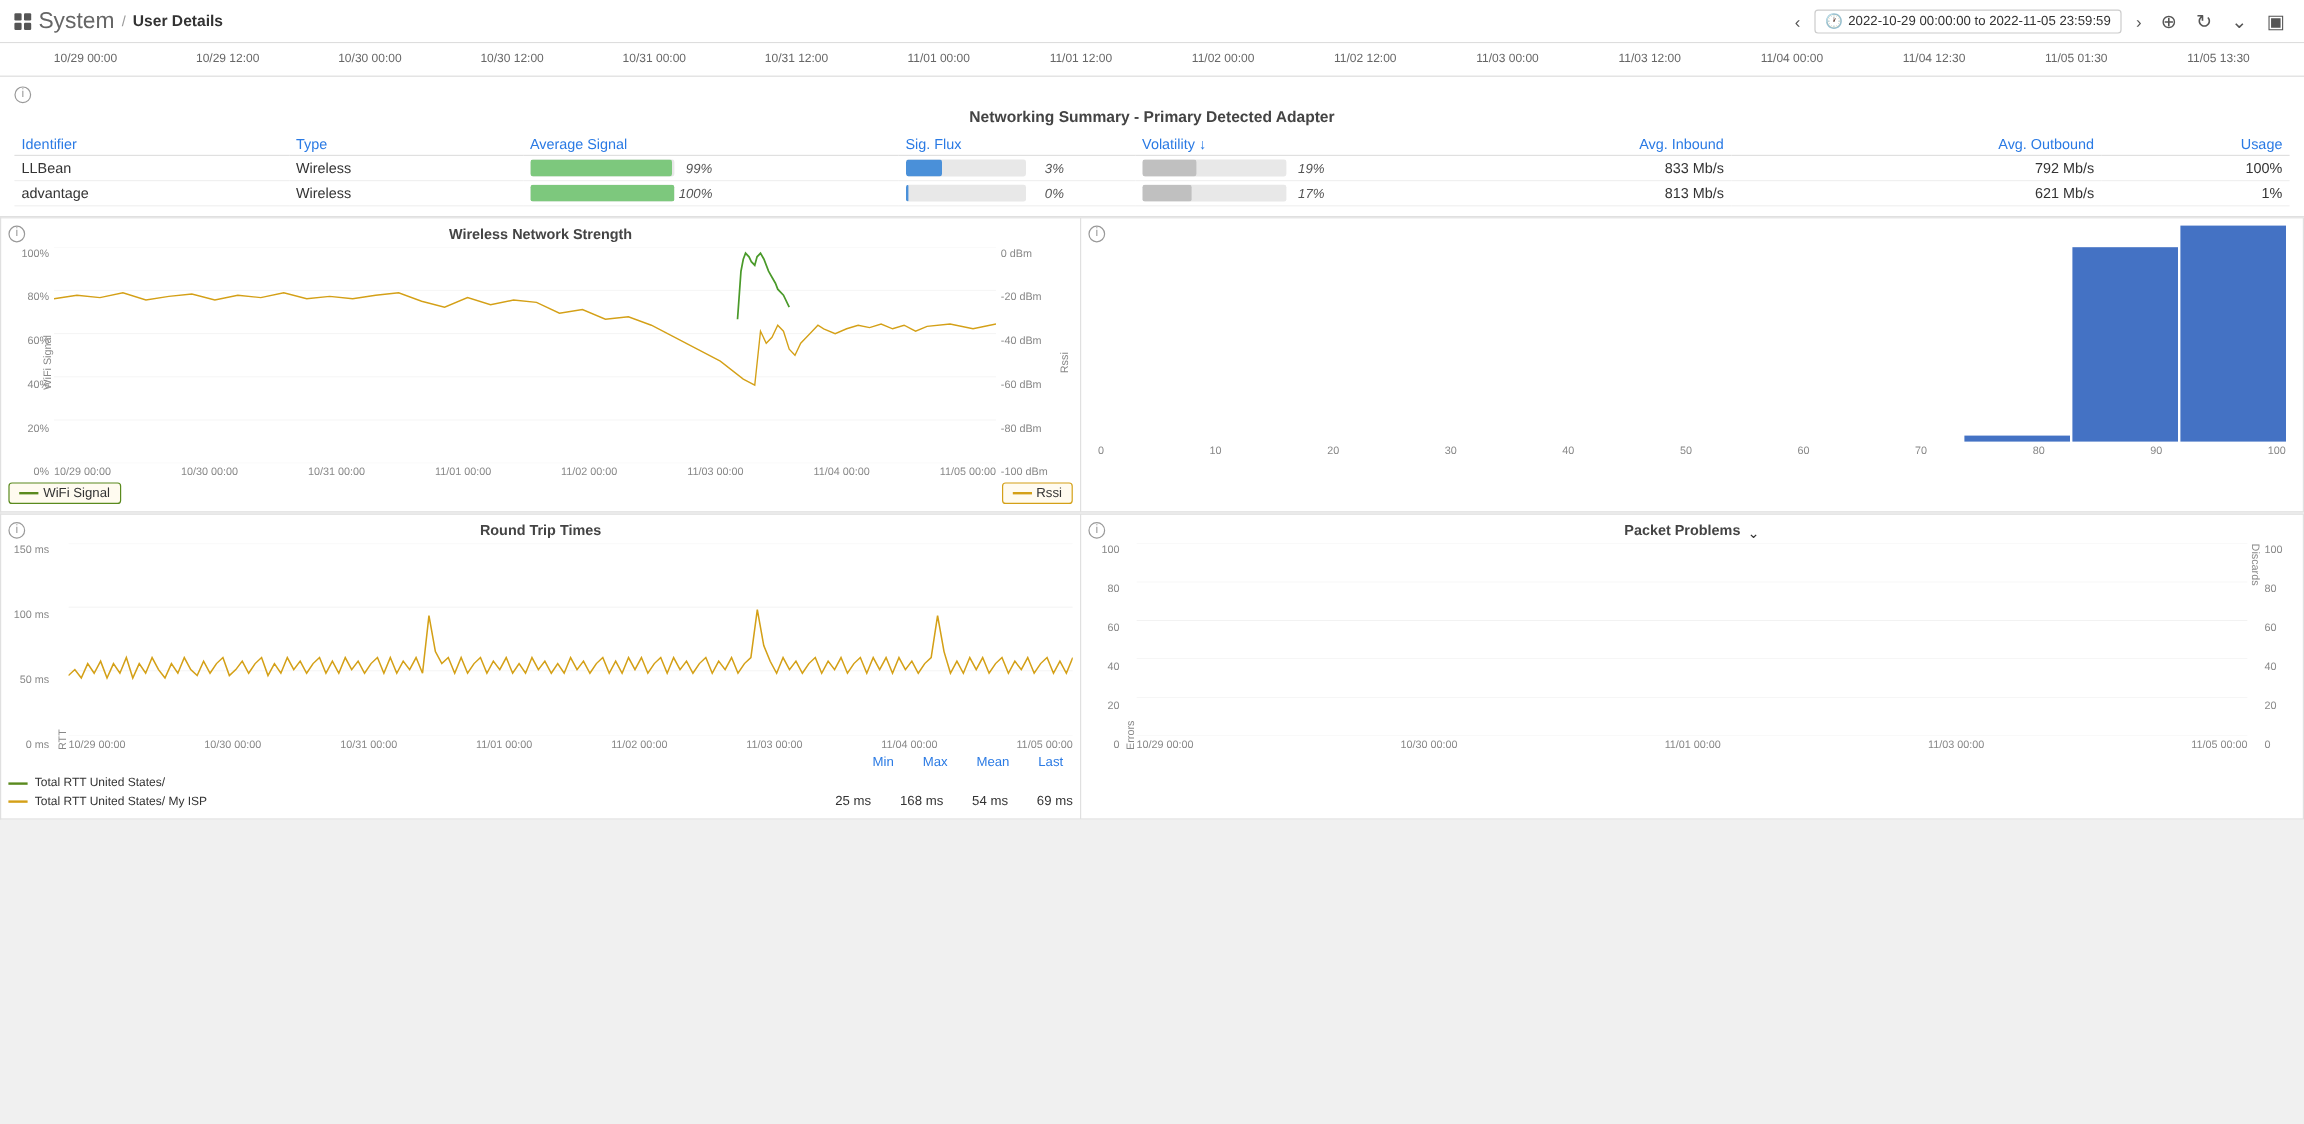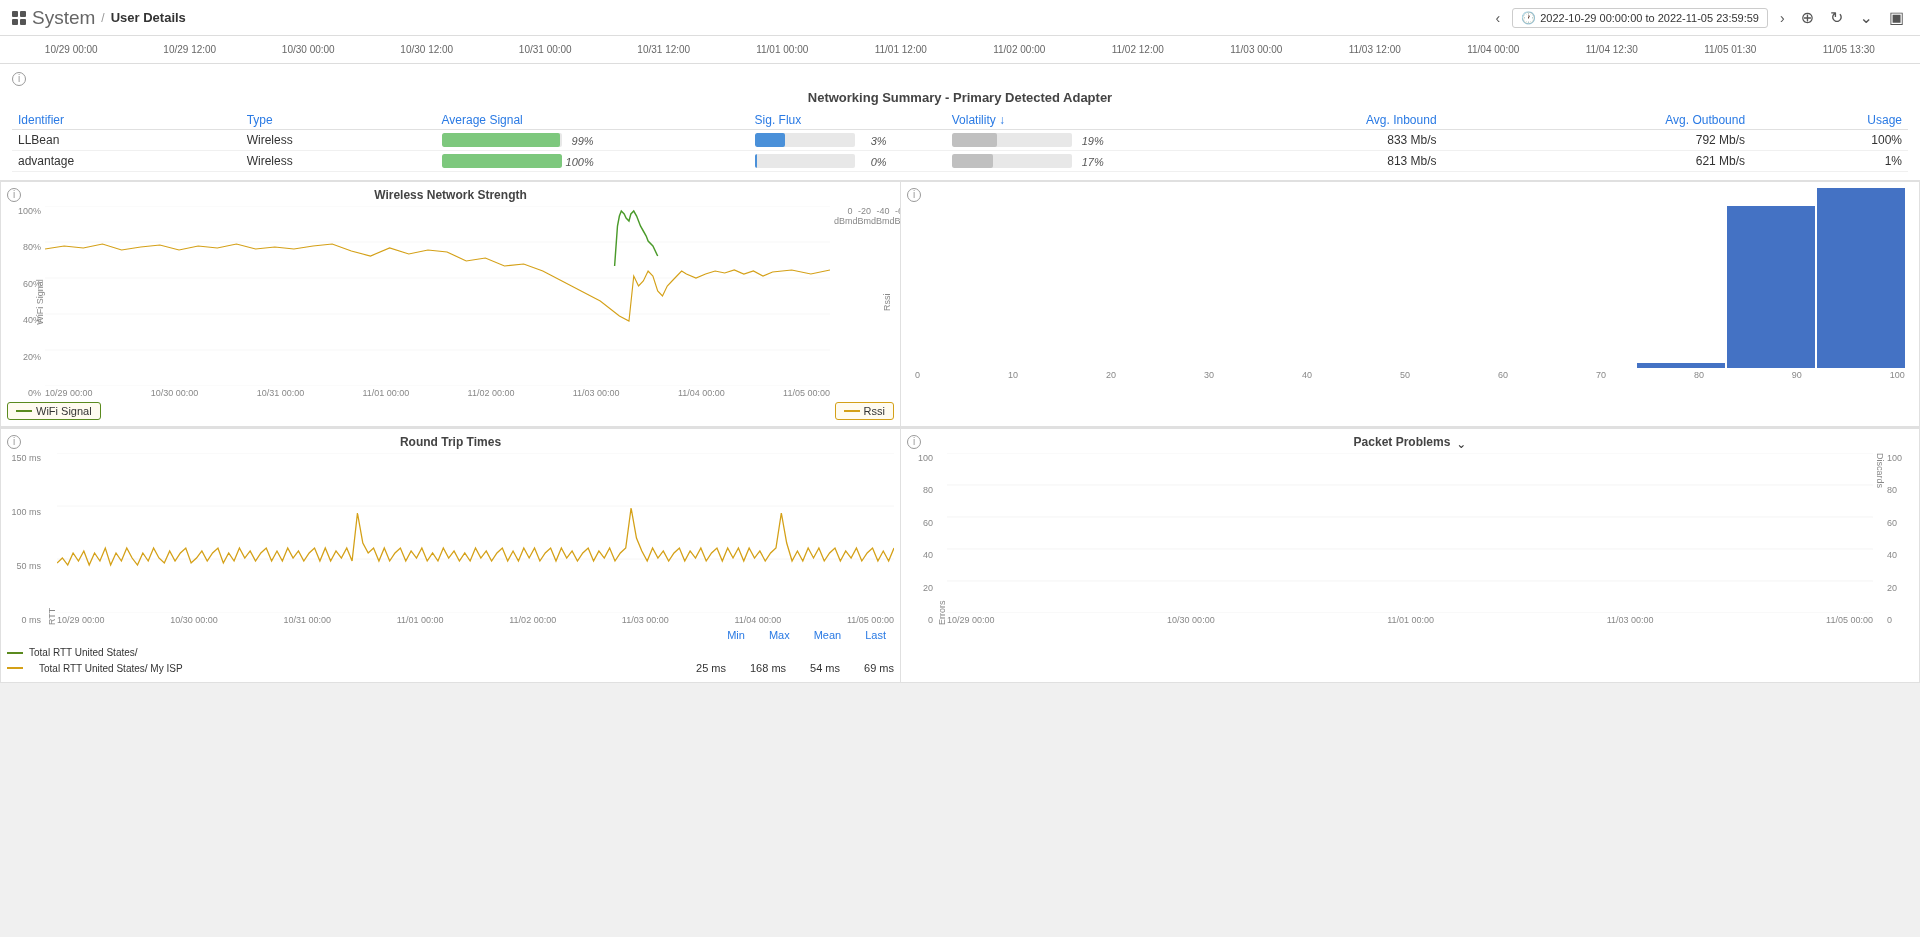--- a/index.html
+++ b/index.html
@@ -244,7 +244,7 @@
           </div>
         </div>
 
-        <div style="display:flex;flex-direction:row;justify-content:space-between;align-items:flex-start;padding-left:4px;font-size:9px;color:#888;width:52px;min-height:180px;text-align:right;">
+        <div style="display:flex;flex-direction:column;justify-content:space-between;align-items:flex-start;padding-left:4px;font-size:9px;color:#888;width:52px;min-height:180px;text-align:right;">
           <span>0 dBm</span>
           <span>-20 dBm</span>
           <span>-40 dBm</span>

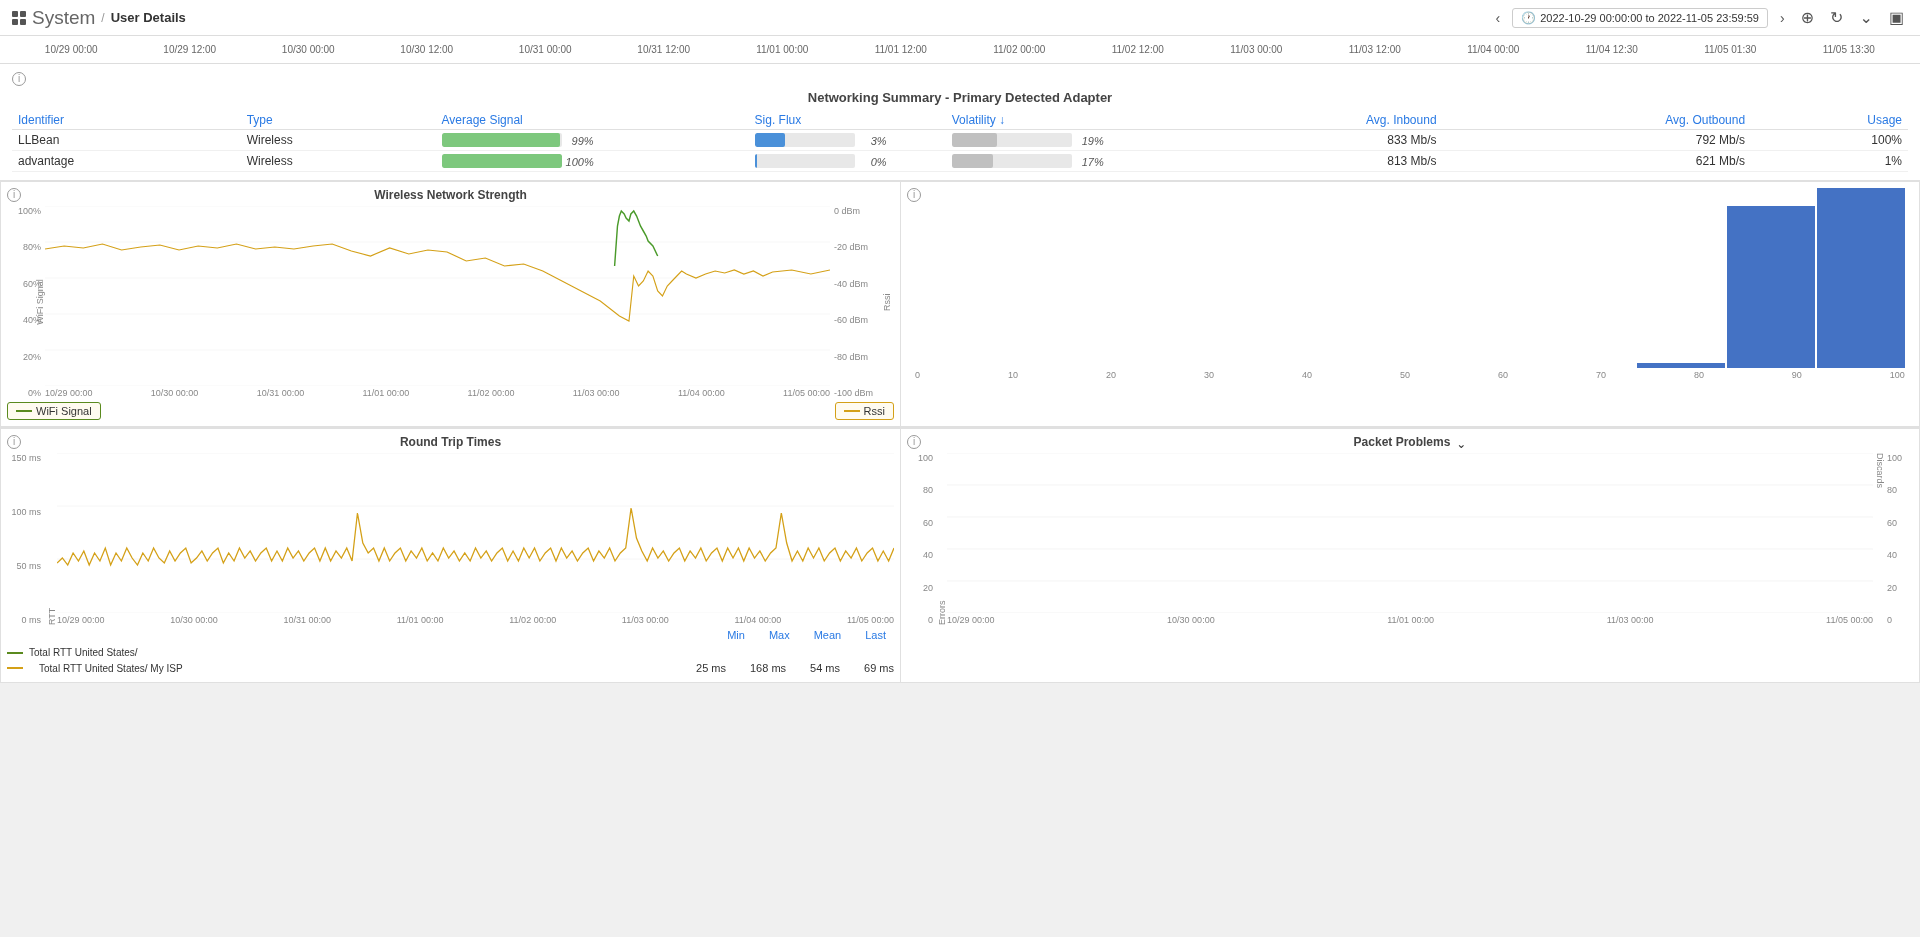--- a/index.html
+++ b/index.html
@@ -376,7 +376,7 @@
           </div>
         </div>
         <div style="display:flex;align-items:center;justify-content:space-between;padding:2px 0;">
-          <div style="display:flex;align-items:center;gap:16px;">
+          <div style="display:flex;align-items:center;gap:6px;">
             <div style="width:16px;height:2px;background:#d4a017;"></div>
             <span style="font-size:10px;">Total RTT United States/ My ISP</span>
           </div>

